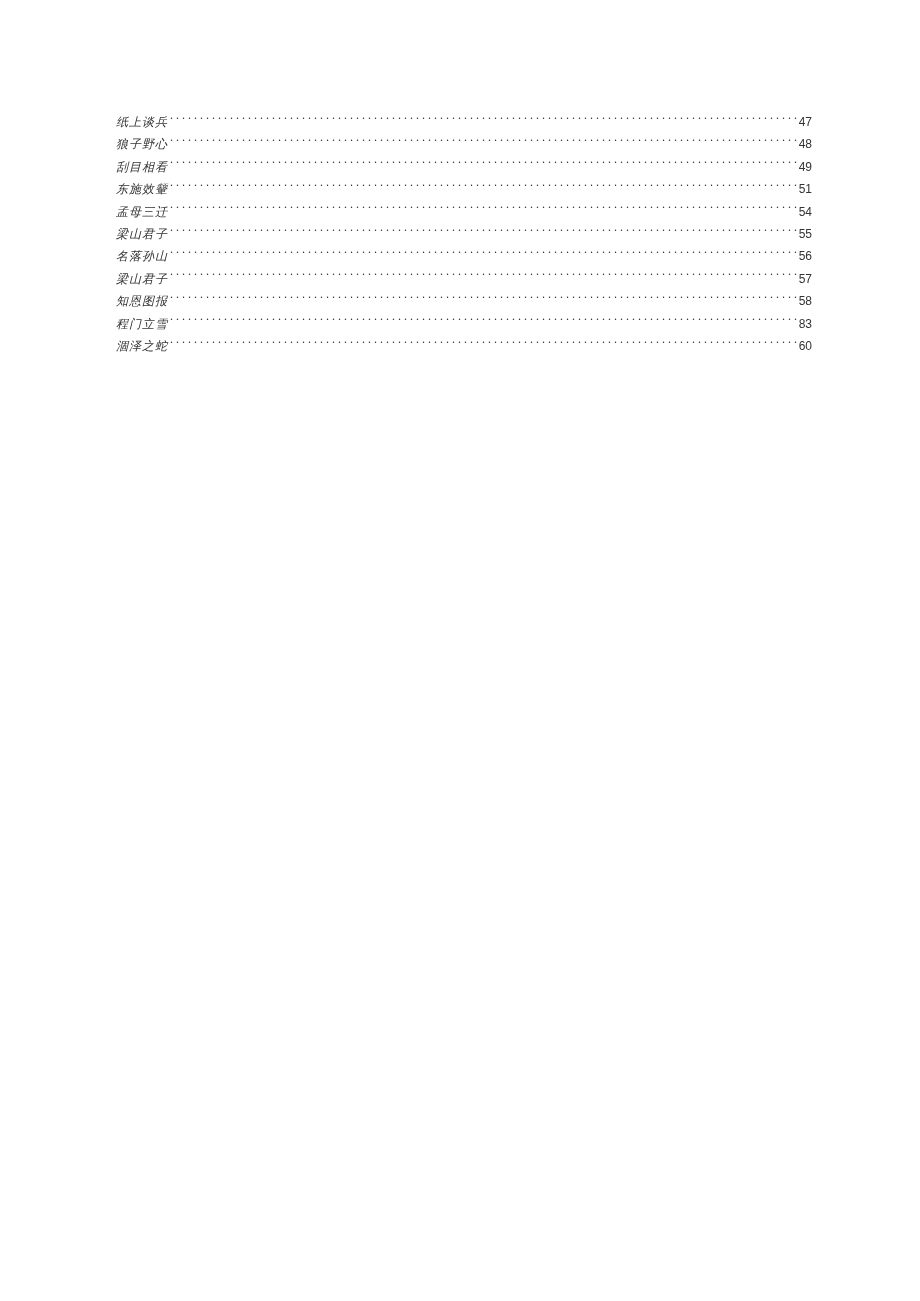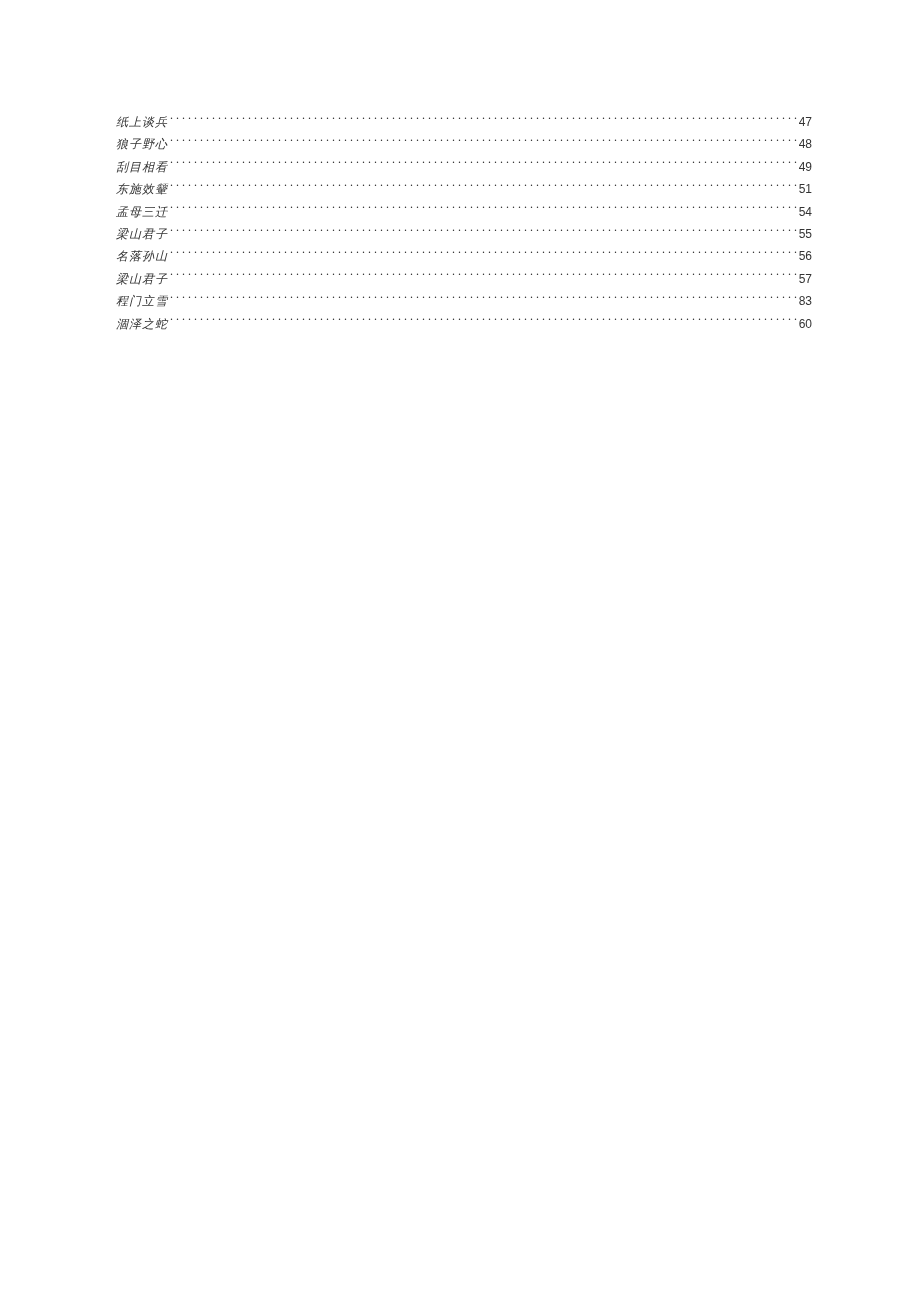--- a/index.html
+++ b/index.html
@@ -92,6 +92,11 @@
     <span class="toc-page">57</span>
   </div>
   <div class="toc-row">
+    <span class="toc-title">知恩图报</span>
+    <span class="toc-dots"></span>
+    <span class="toc-page">58</span>
+  </div>
+  <div class="toc-row">
     <span class="toc-title">程门立雪</span>
     <span class="toc-dots"></span>
     <span class="toc-page">83</span>

